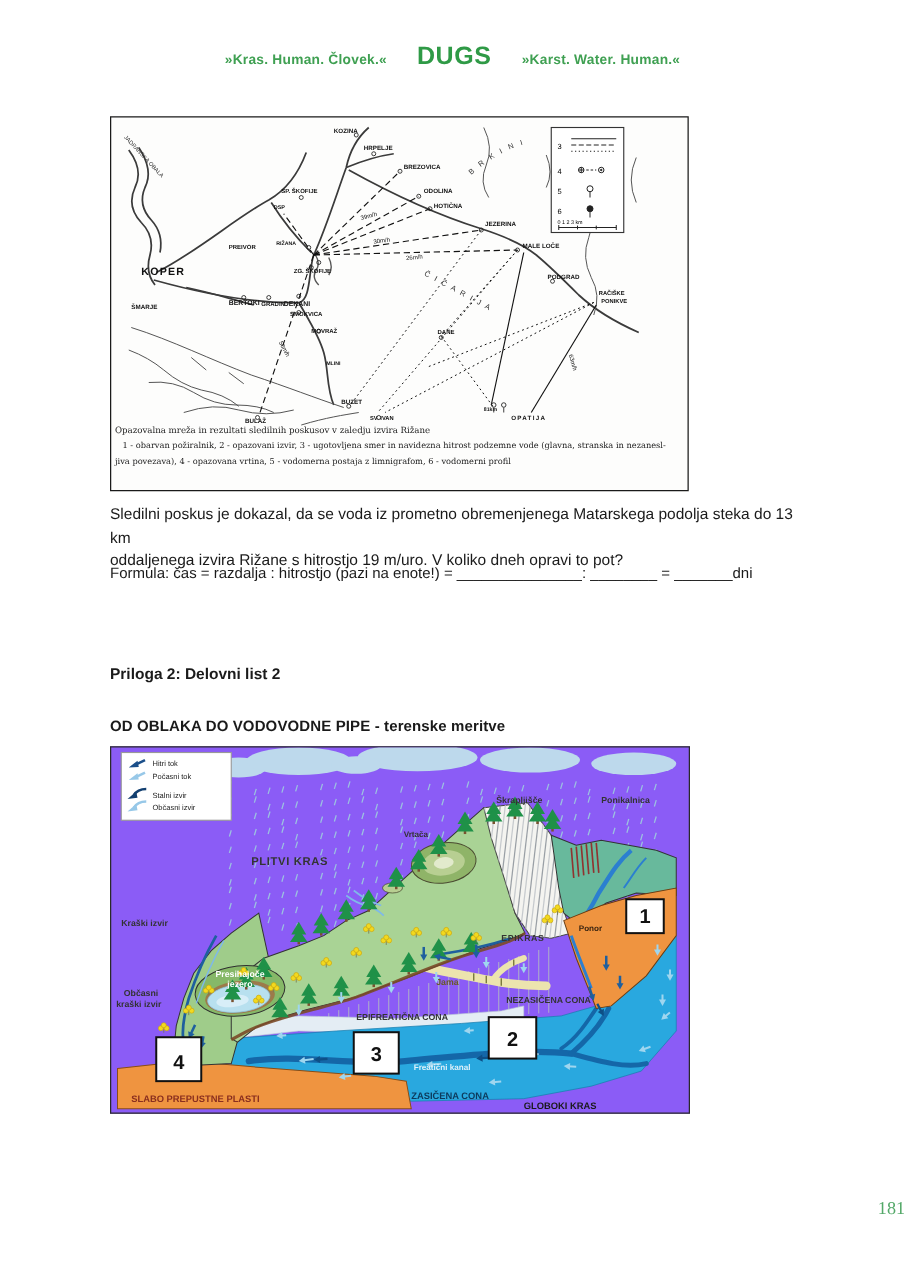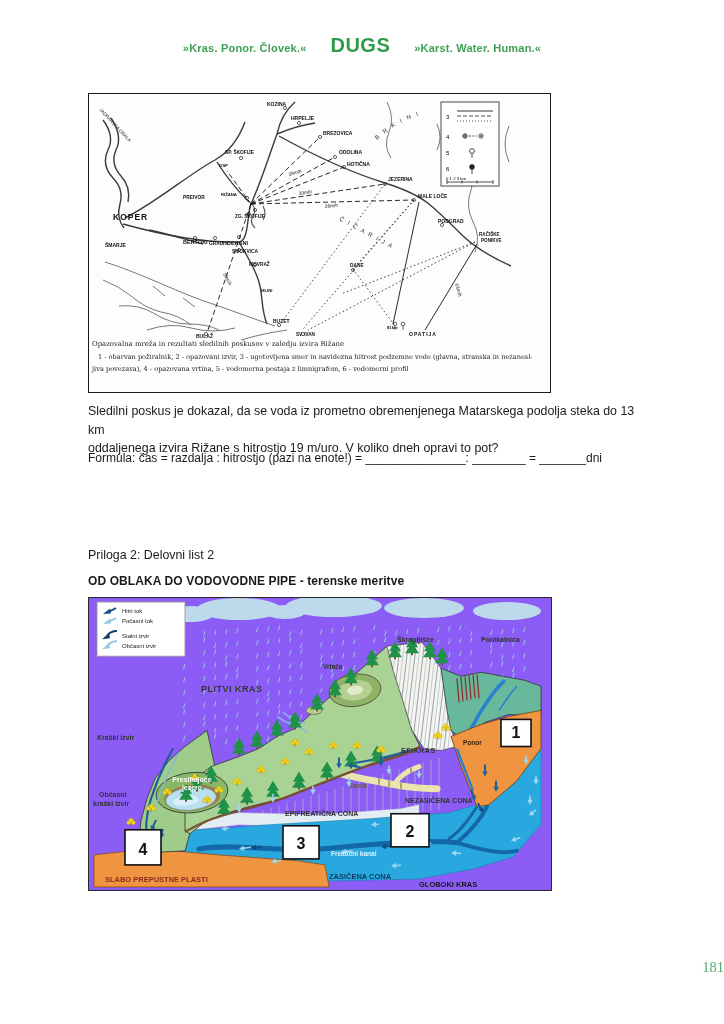--- a/index.html
+++ b/index.html
@@ -30,7 +30,7 @@
 <div id="page">
 
   <div id="header" class="abs">
-    <span class="hdr-side">»Kras. Ponor. Človek.«</span>
+    <span class="hdr-side">»Kras. Human. Človek.«</span>
     <span class="hdr-center">DUGS</span>
     <span class="hdr-side">»Karst. Water. Human.«</span>
   </div>

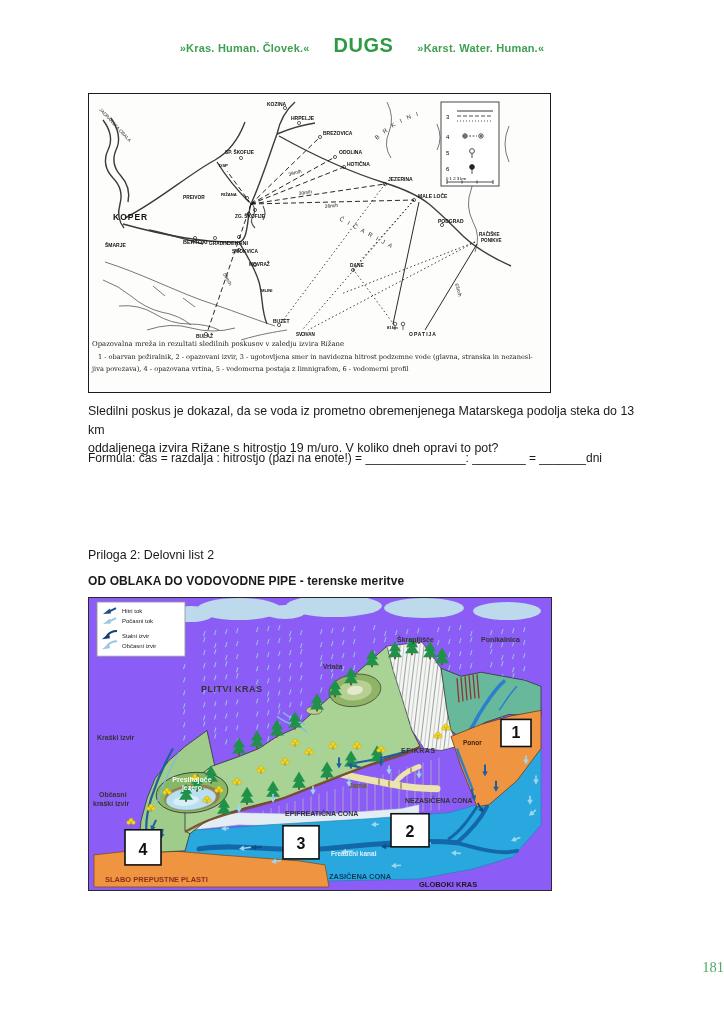--- a/index.html
+++ b/index.html
@@ -13,7 +13,7 @@
   #map-fig svg{display:block;width:100%;height:100%;}
   #para{top:402px;left:88px;width:560px;font-size:12.4px;line-height:1.5;}
   #formula{top:451px;left:88px;width:560px;font-size:12px;}
-  #priloga{top:548px;left:88px;font-size:12.4px;font-weight:normal;}
+  #priloga{top:532px;left:88px;font-size:12.4px;font-weight:bold;}
   #ws-title{top:574px;left:88px;font-size:12px;font-weight:bold;letter-spacing:.1px;}
   #diagram-fig{top:597px;left:88px;width:462px;height:292px;border:1.5px solid #2a2a2a;background:#8b5cf6;}
   #diagram-fig svg{display:block;width:100%;height:100%;}

